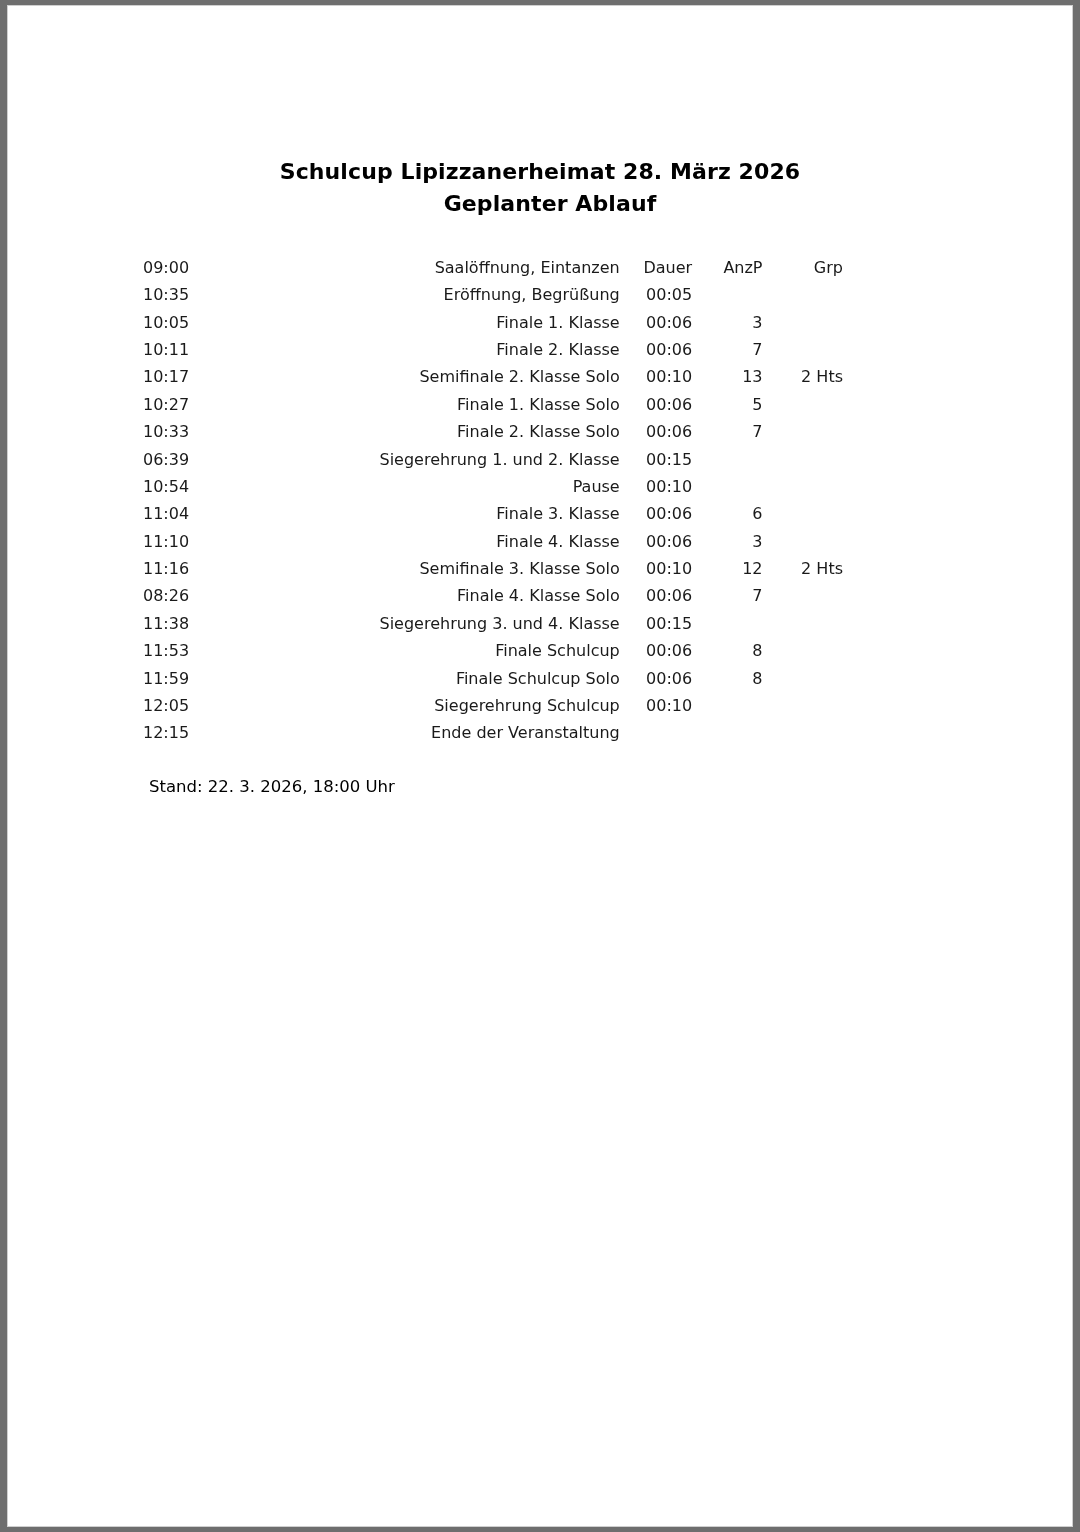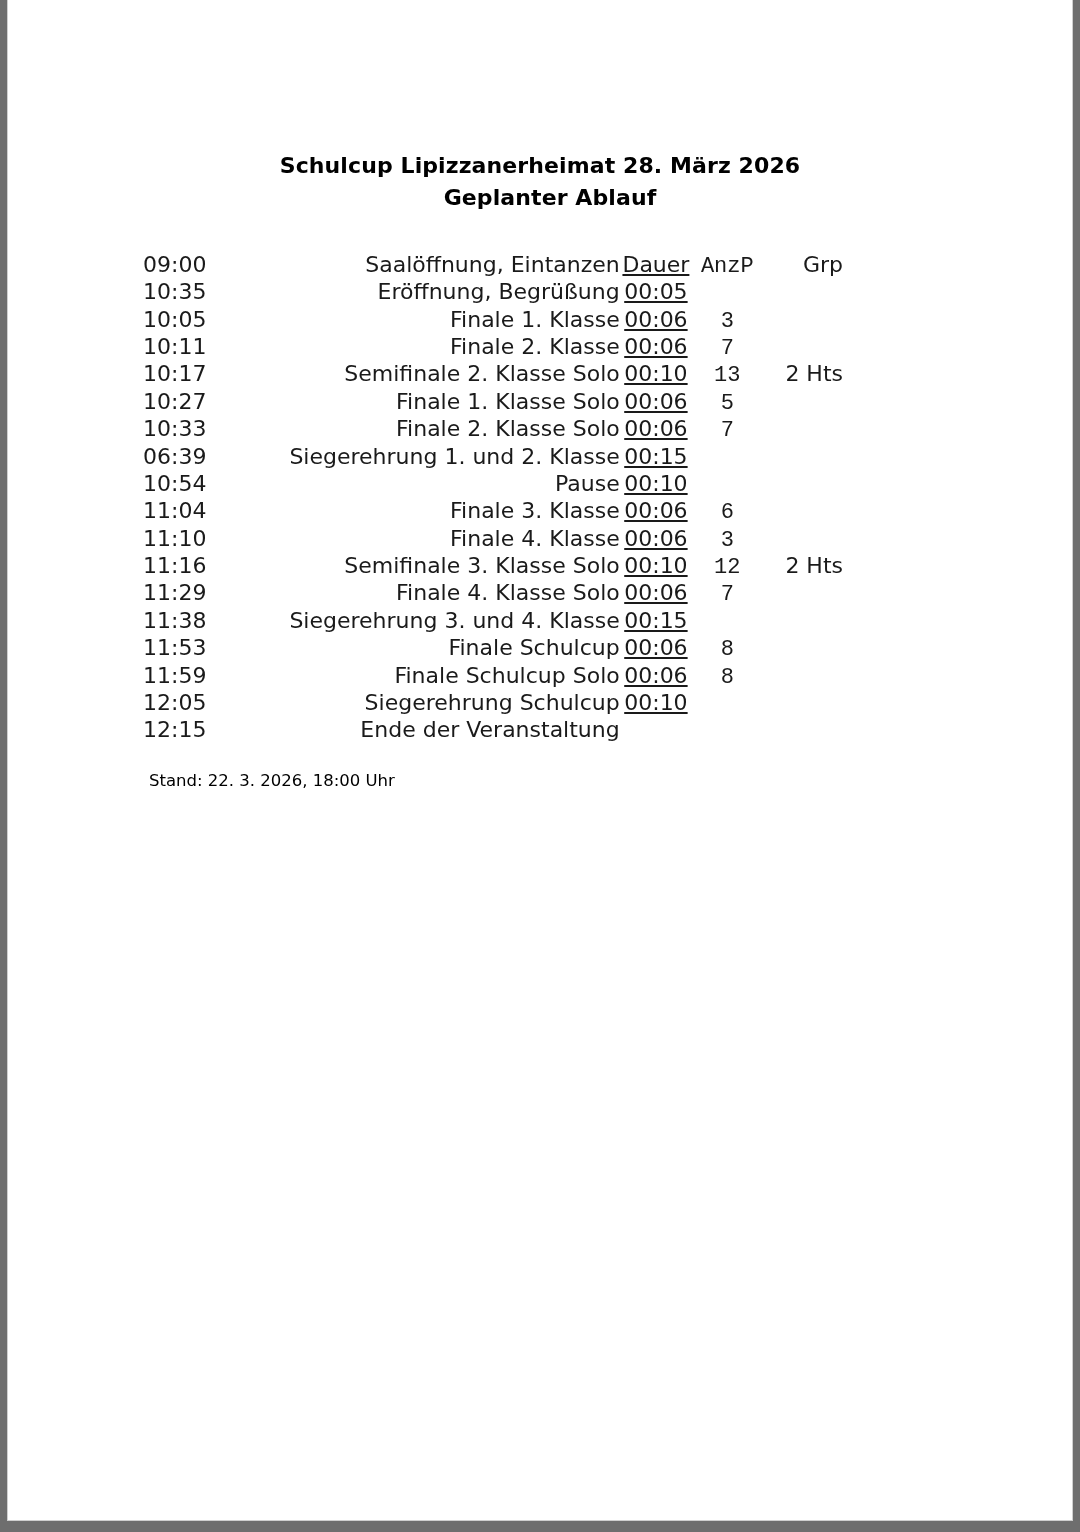--- a/index.html
+++ b/index.html
@@ -15,7 +15,7 @@
   .page {
     position: absolute;
     left: 8px;
-    top: 0;
+    top: 6px;
     width: 1064px;
     height: 1520px;
     background: #ffffff;

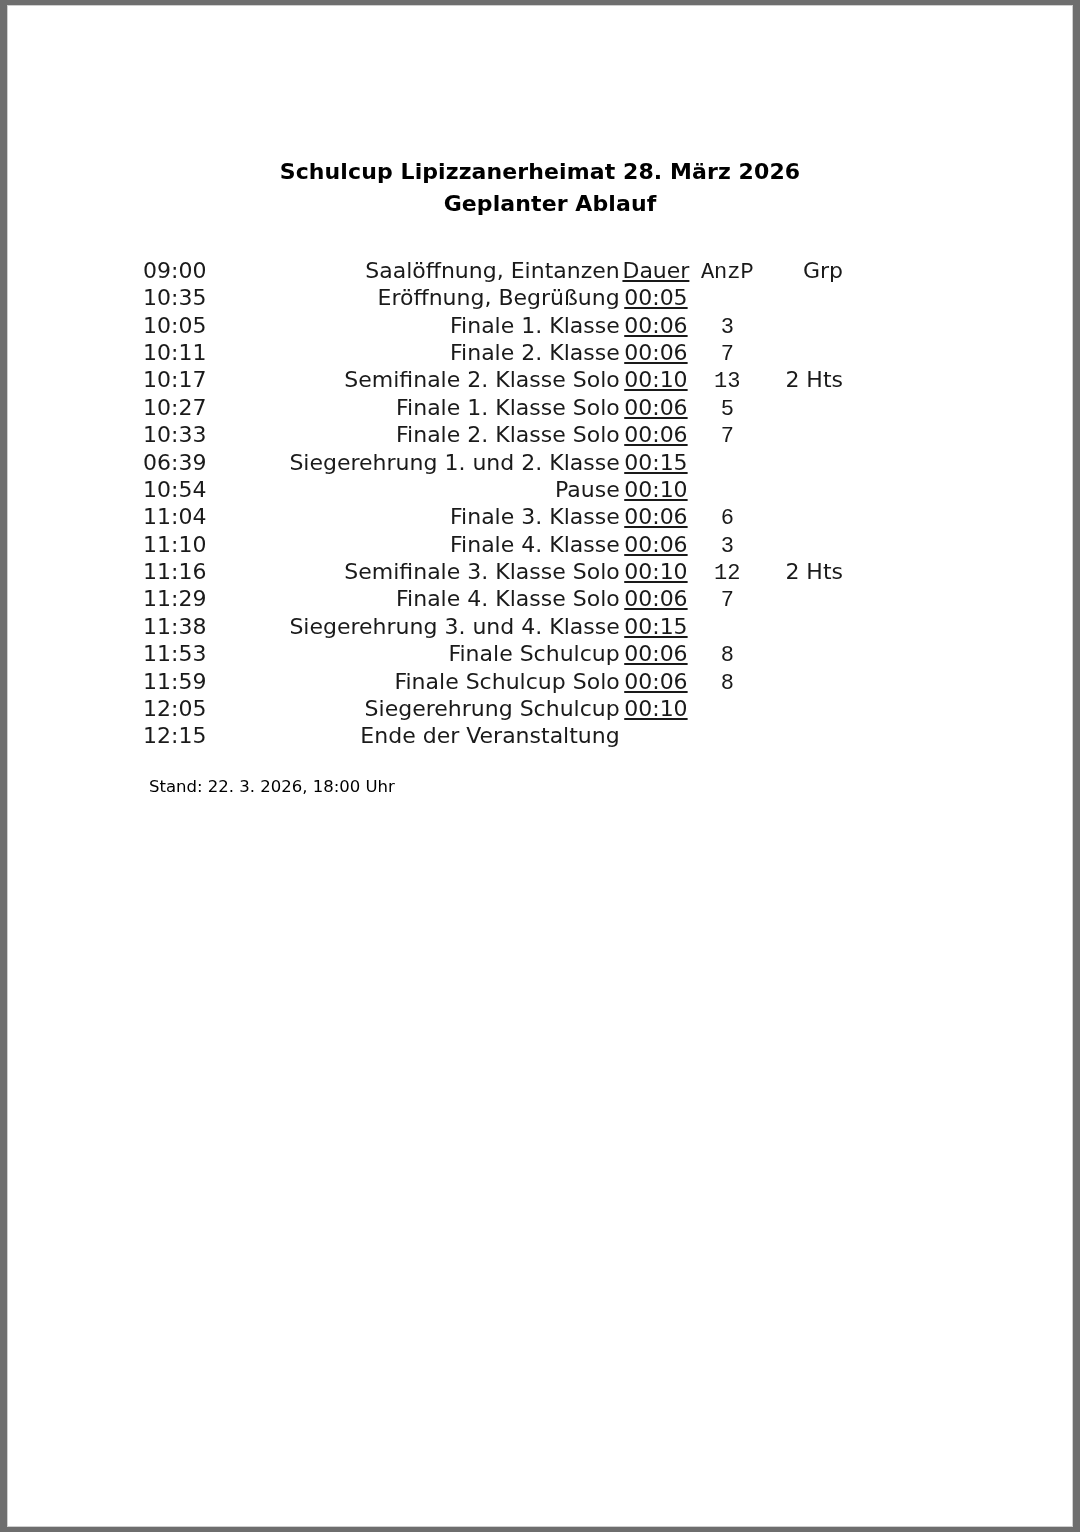--- a/index.html
+++ b/index.html
@@ -38,7 +38,7 @@
     margin-top: 38px;
     margin-left: 135px;
     width: 700px;
-    font-size: 22px;
+    font-size: 16px;
     color: #1a1a1a;
   }
   table.schedule-table {

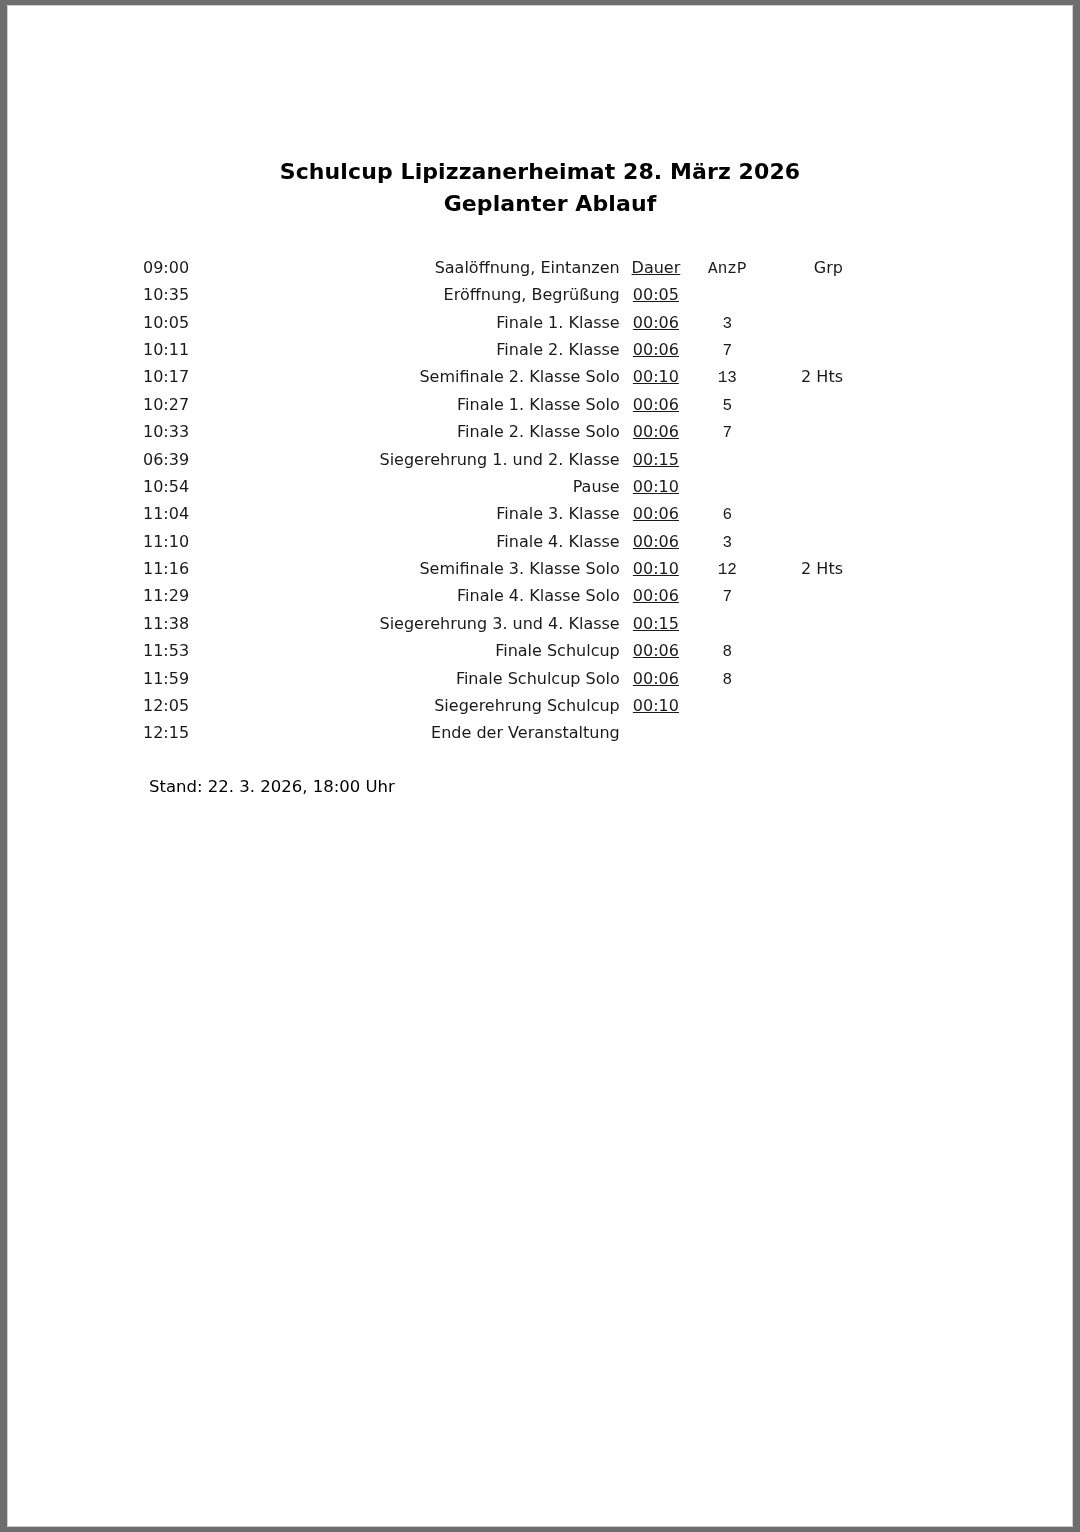--- a/index.html
+++ b/index.html
@@ -63,8 +63,7 @@
   }
   .col-dauer {
     width: 72px;
-    text-align: center;
-    text-decoration: underline;
+    text-align: right;
   }
   .col-anzp {
     width: 70px;

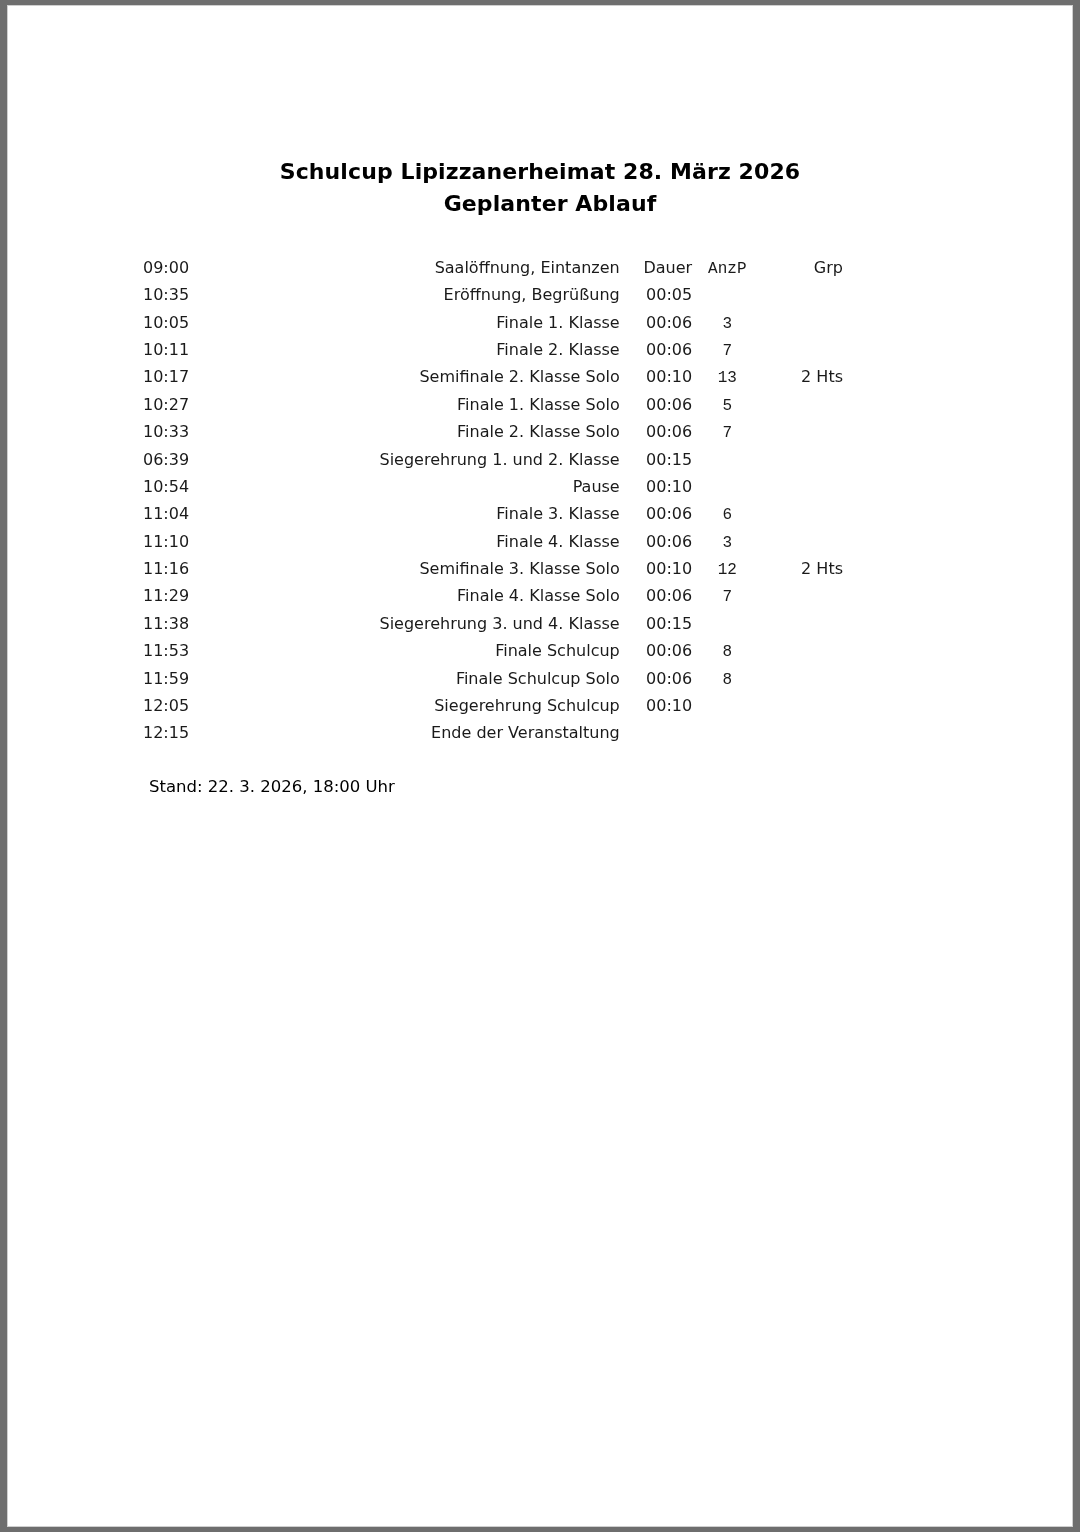--- a/index.html
+++ b/index.html
@@ -67,8 +67,7 @@
   }
   .col-anzp {
     width: 70px;
-    text-align: center;
-    font-family: Liberation Mono, monospace;
+    text-align: right;
   }
   .col-grp {
     width: 80px;

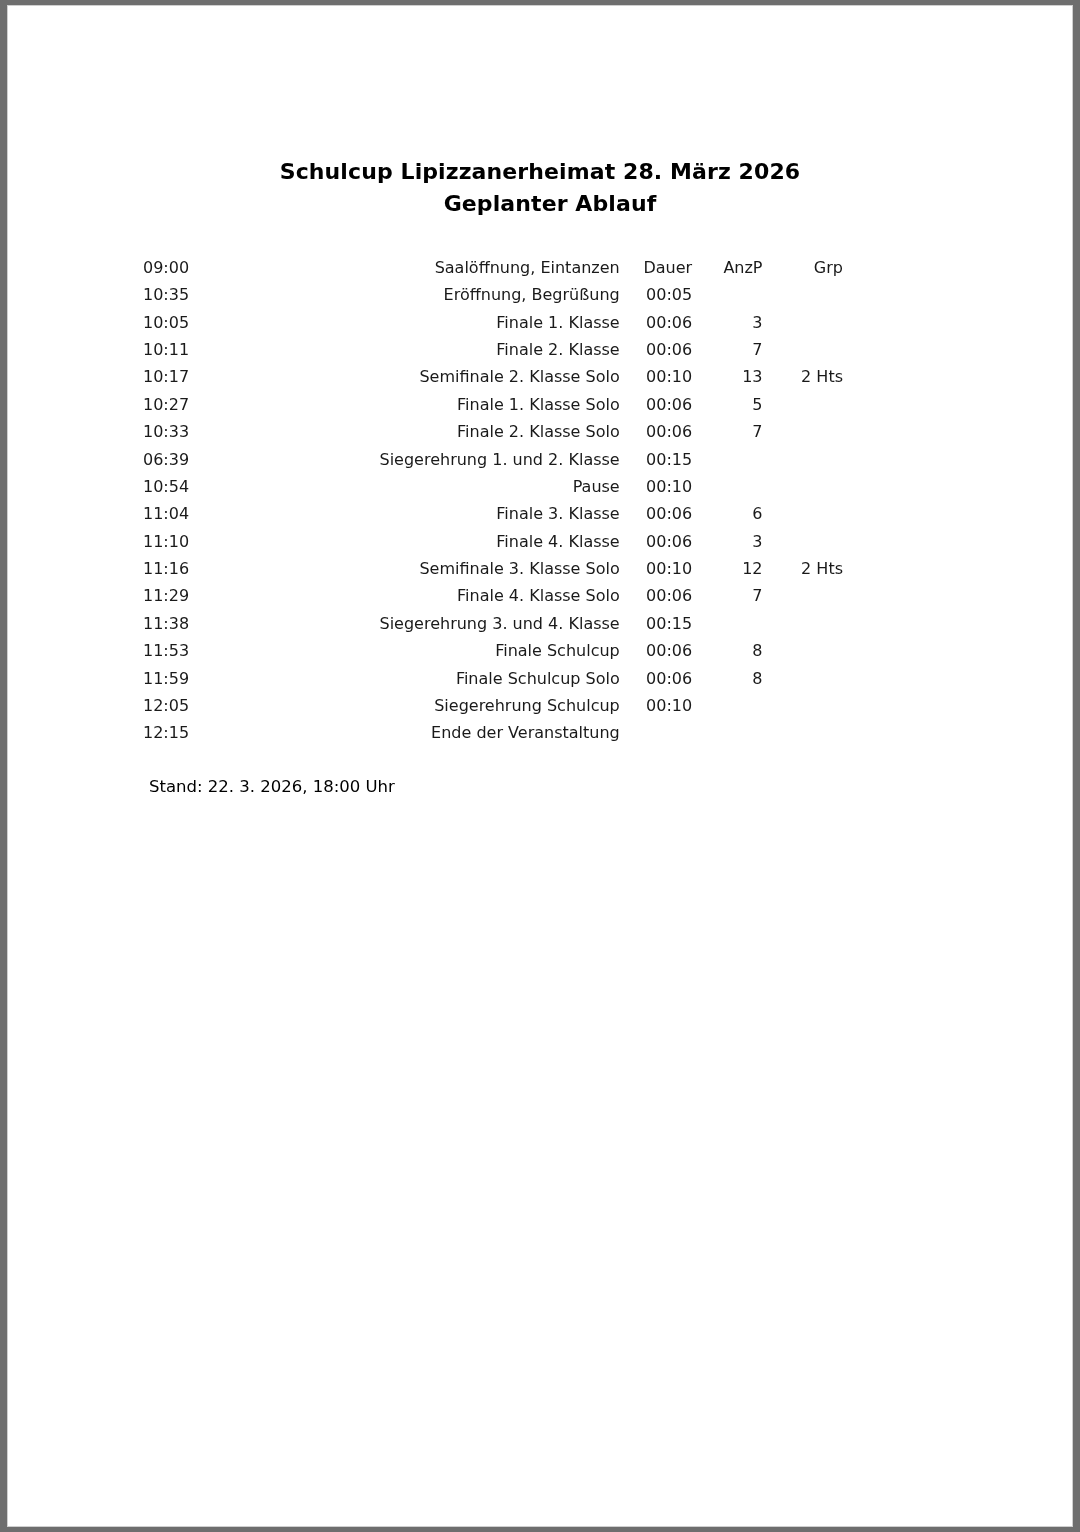--- a/index.html
+++ b/index.html
@@ -181,7 +181,7 @@
             <td class="col-grp">2 Hts</td>
           </tr>
           <tr>
-            <td class="col-time">11:29</td>
+            <td class="col-time">08:26</td>
             <td class="col-desc">Finale 4. Klasse Solo</td>
             <td class="col-dauer">00:06</td>
             <td class="col-anzp">7</td>

